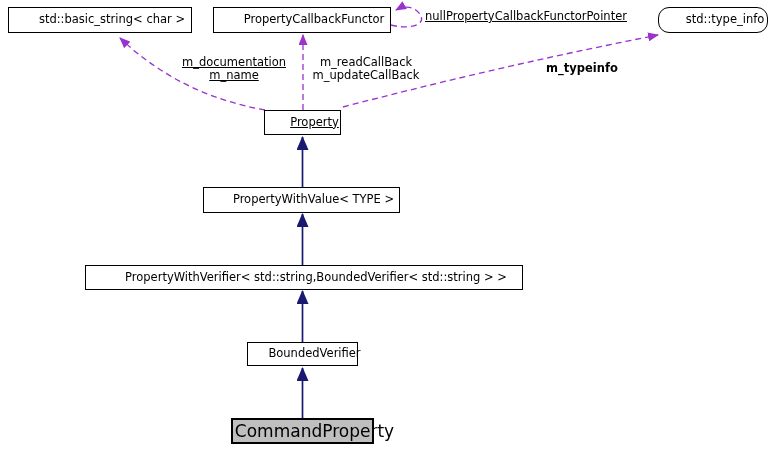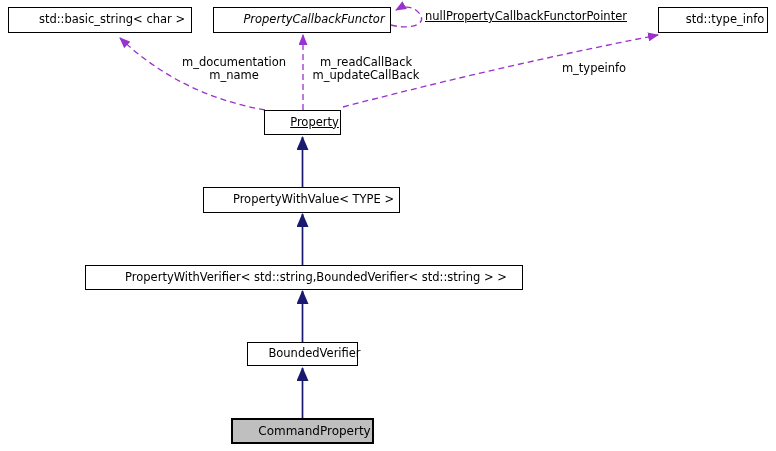--- a/index.html
+++ b/index.html
@@ -95,7 +95,7 @@
 
   <div class="node" style="left:8px; top:7px; width:184px; height:26px;">std::basic_string&lt; char &gt;</div>
 
-  <div class="node" style="left:213px; top:7px; width:178px; height:26px;font-style:italic;">PropertyCallbackFunctor</div>
+  <div class="node" style="left:213px; top:7px; width:178px; height:26px;">PropertyCallbackFunctor</div>
 
   <div class="node" style="left:658px; top:7px; width:110px; height:26px;">std::type_info</div>
 

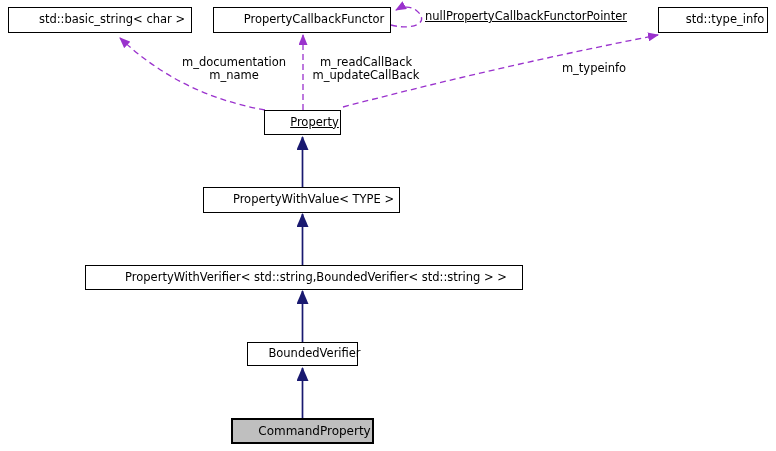--- a/index.html
+++ b/index.html
@@ -97,7 +97,7 @@
 
   <div class="node" style="left:213px; top:7px; width:178px; height:26px;">PropertyCallbackFunctor</div>
 
-  <div class="node" style="left:658px; top:7px; width:110px; height:26px;">std::type_info</div>
+  <div class="node" style="left:658px; top:7px; width:110px; height:26px;border-radius:11px;">std::type_info</div>
 
   <div class="node" style="left:264px; top:110px; width:77px; height:25px;text-decoration:underline;">Property</div>
 

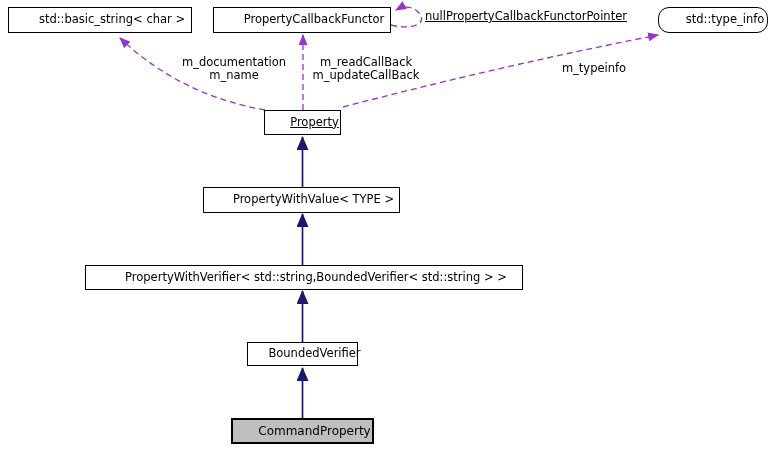--- a/index.html
+++ b/index.html
@@ -109,7 +109,7 @@
 
   <div class="node highlight" style="left:231px; top:418px; width:143px; height:26px;">CommandProperty</div>
 
-  <div class="edge-label" style="left:170px; top:56px; width:128px;">m_documentation
+  <div class="edge-label" style="left:170px; top:56px; width:128px;text-decoration:underline;">m_documentation
 m_name</div>
 
   <div class="edge-label" style="left:306px; top:56px; width:120px;text-align:center;">m_readCallBack

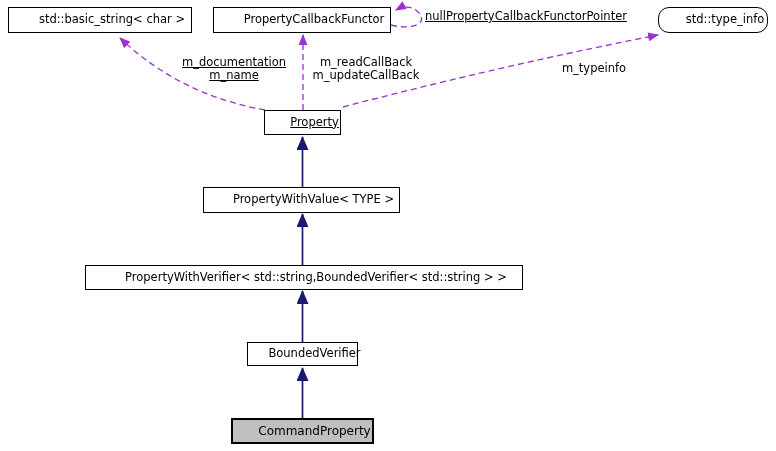--- a/index.html
+++ b/index.html
@@ -115,7 +115,7 @@
   <div class="edge-label" style="left:306px; top:56px; width:120px;text-align:center;">m_readCallBack
 m_updateCallBack</div>
 
-  <div class="edge-label" style="left:554px; top:62px; width:80px;">m_typeinfo</div>
+  <div class="edge-label" style="left:542px; top:62px; width:80px;font-weight:bold;">m_typeinfo</div>
 
   <div class="edge-label" style="left:411px; top:10px; width:230px;text-decoration:underline;">nullPropertyCallbackFunctorPointer</div>
 

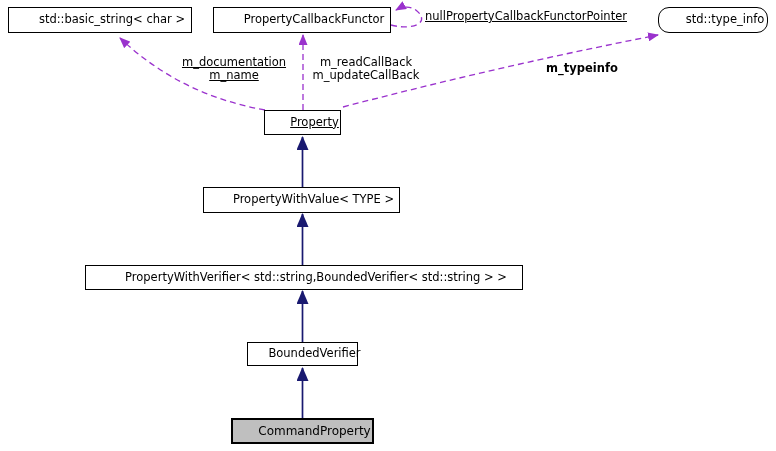--- a/index.html
+++ b/index.html
@@ -56,7 +56,7 @@
   .node.highlight {
     background: var(--highlight-fill, #bfbfbf);
     border-width: 2px;
-    font-size: 12px;
+    font-size: 17px;
   }
   .edge-label {
     position: absolute;

